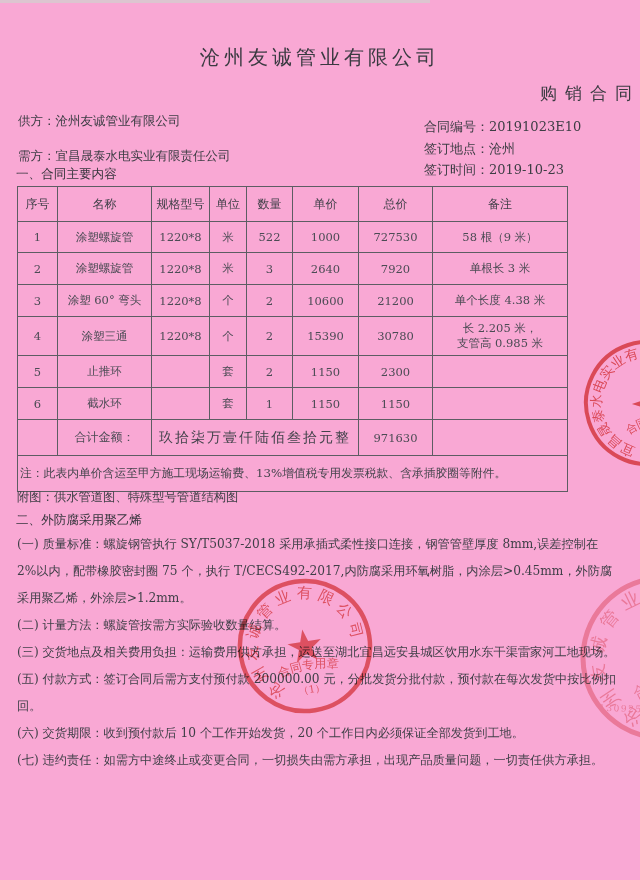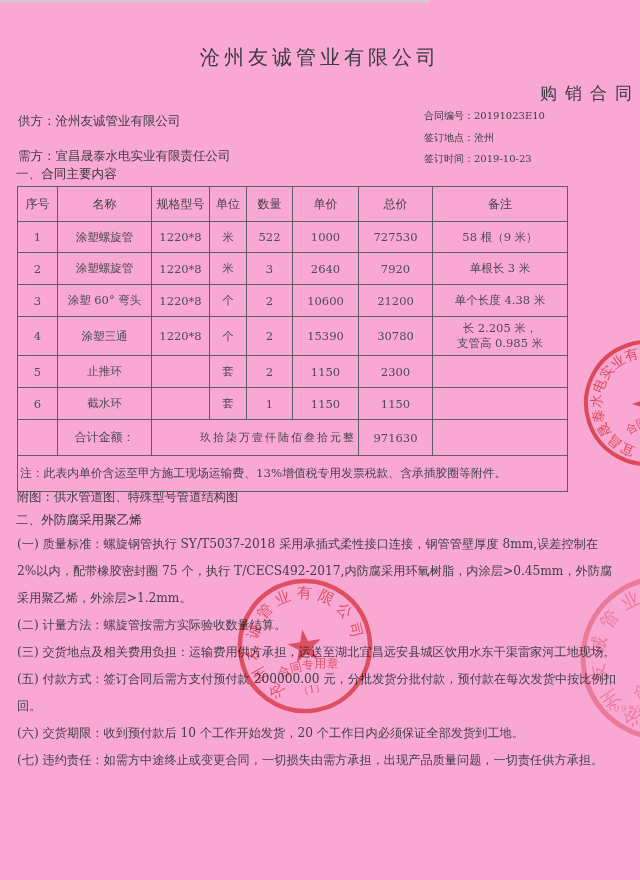--- a/index.html
+++ b/index.html
@@ -21,7 +21,7 @@
   }
   .meta-left-1 { position:absolute; top:113px; left:18px; font-size:12.5px; }
   .meta-left-2 { position:absolute; top:148px; left:18px; font-size:12.5px; }
-  .meta-right { position:absolute; top:105px; left:424px; font-size:10px; line-height:21.5px; }
+  .meta-right { position:absolute; top:116px; left:424px; font-size:13px; line-height:21.5px; }
   .sec-heading { position:absolute; left:16px; font-size:12.6px; color:#35353c; }
   #sec1-heading { top:166px; }
   #sec2-heading { top:512px; }

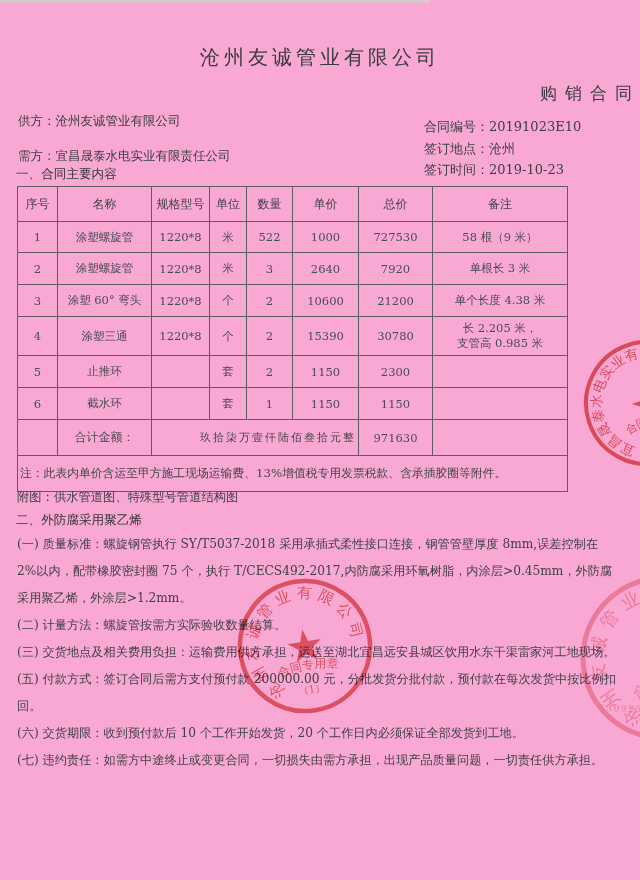--- a/index.html
+++ b/index.html
@@ -40,7 +40,7 @@
   tr.h-r4 { height:39px; } tr.h-r5 { height:32px; } tr.h-r6 { height:32px; }
   tr.h-total { height:36px; } tr.h-note { height:36px; }
   td.remark { white-space:pre-line; line-height:15px; }
-  td.amount-words { font-size:11px; letter-spacing:2px; color:#43434b;text-align:right; }
+  td.amount-words { font-size:14px; letter-spacing:2px; color:#43434b; }
   td.note-cell { text-align:left; padding:0 8px; font-size:11.8px; color:#44444c; }
   td.total-label { font-size:12px; }
 

